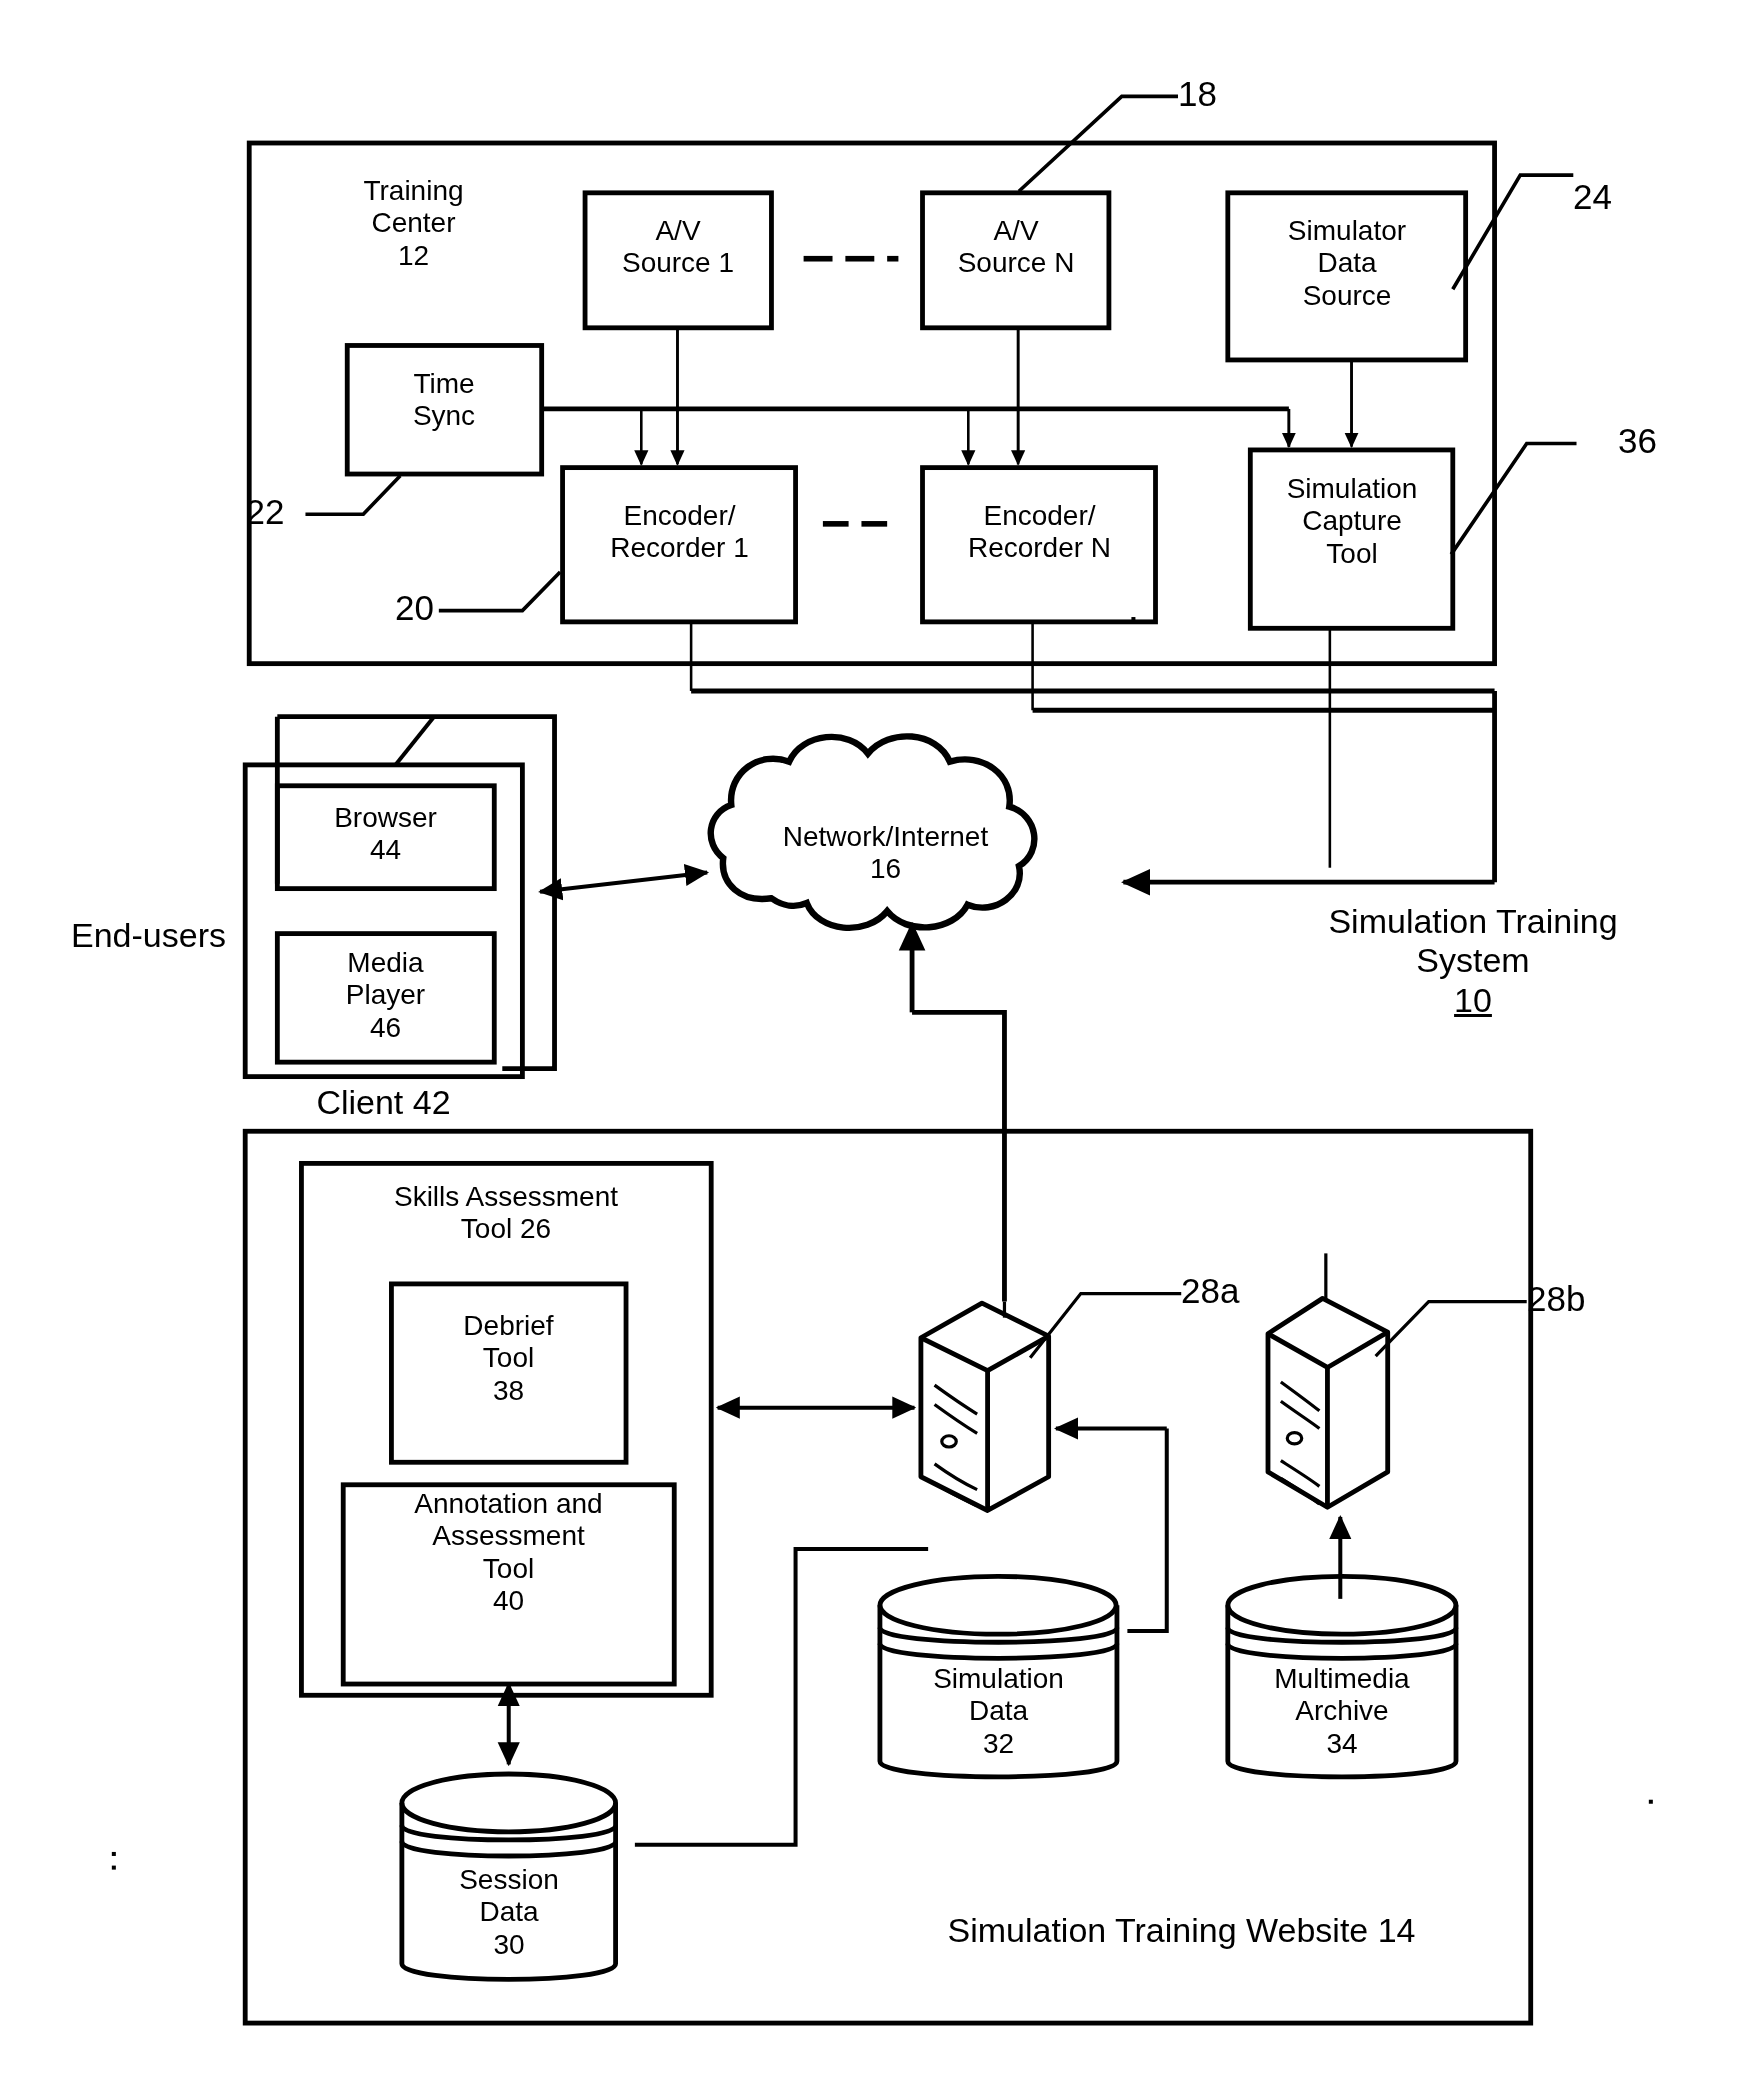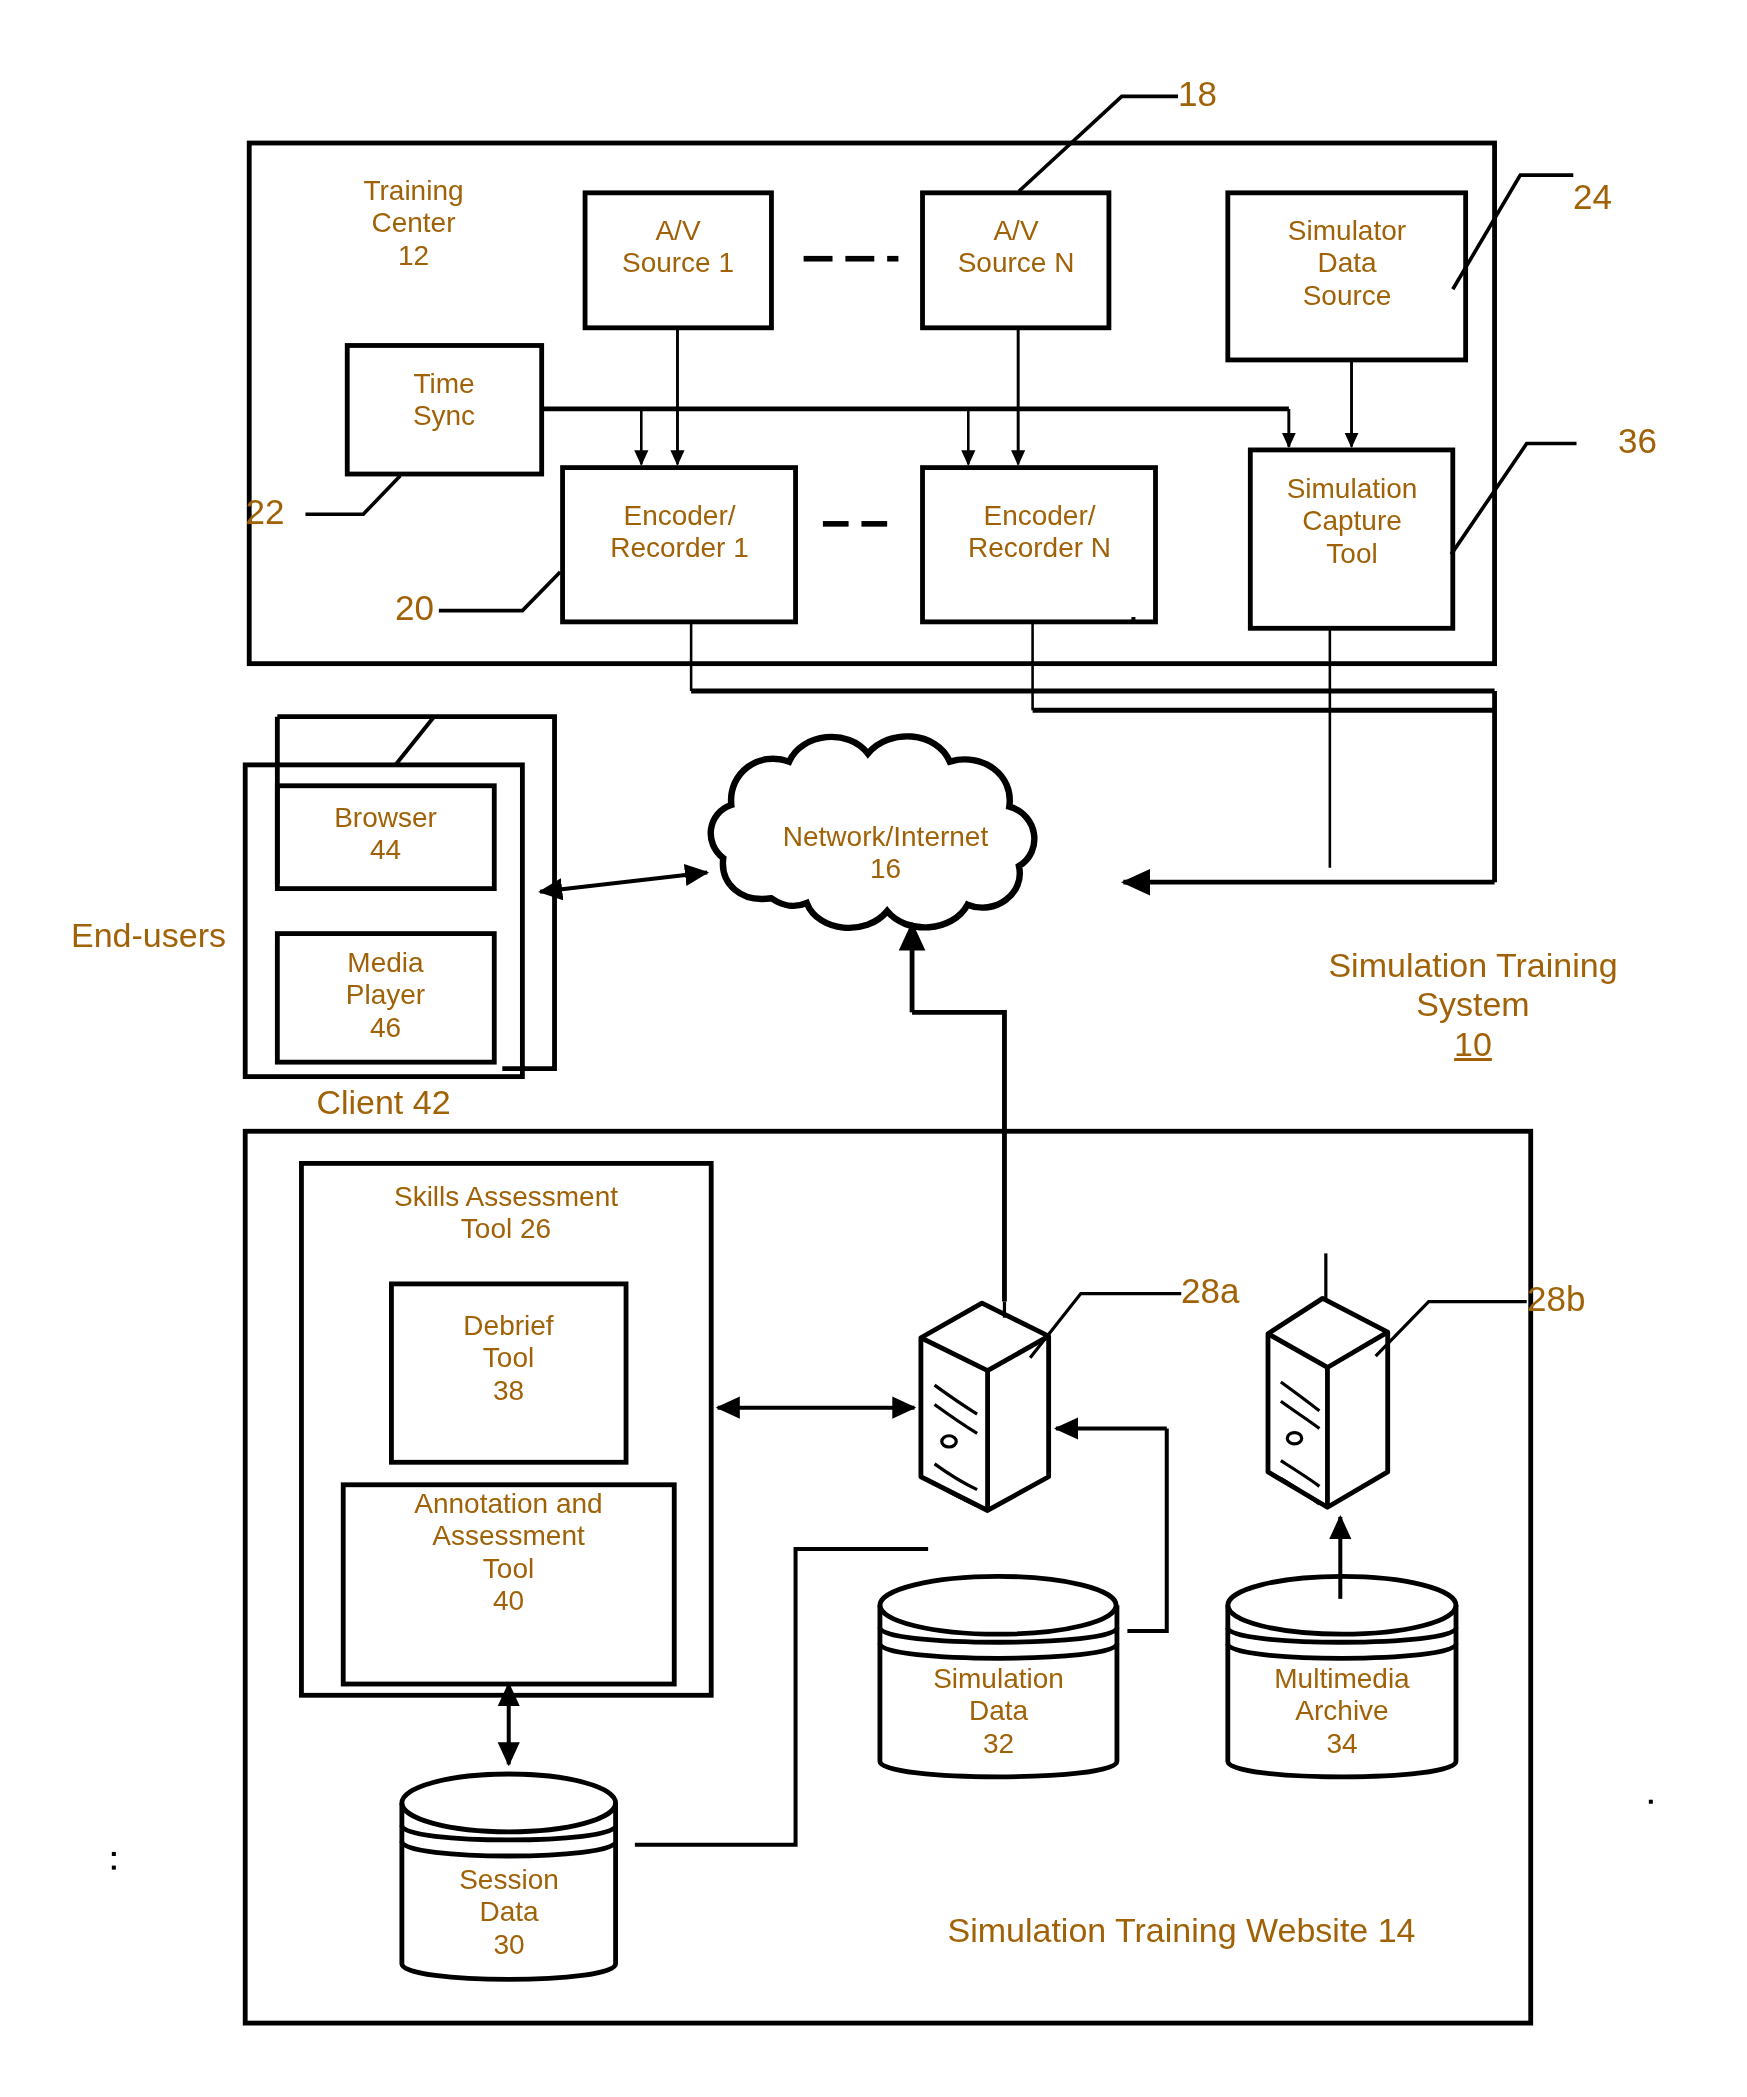--- a/index.html
+++ b/index.html
@@ -9,7 +9,7 @@
   svg#lines{position:absolute;left:0;top:0;width:1747px;height:2097px;}
 
   .lbl{position:absolute;text-align:center;line-height:1.16;
-       font-family:"Liberation Sans", sans-serif;color:#a16207;
+       font-family:"Liberation Sans", sans-serif;color:#000000;
        white-space:pre-line;}
   .box-lbl{font-size:28px;}
   .ref{font-size:35px;}

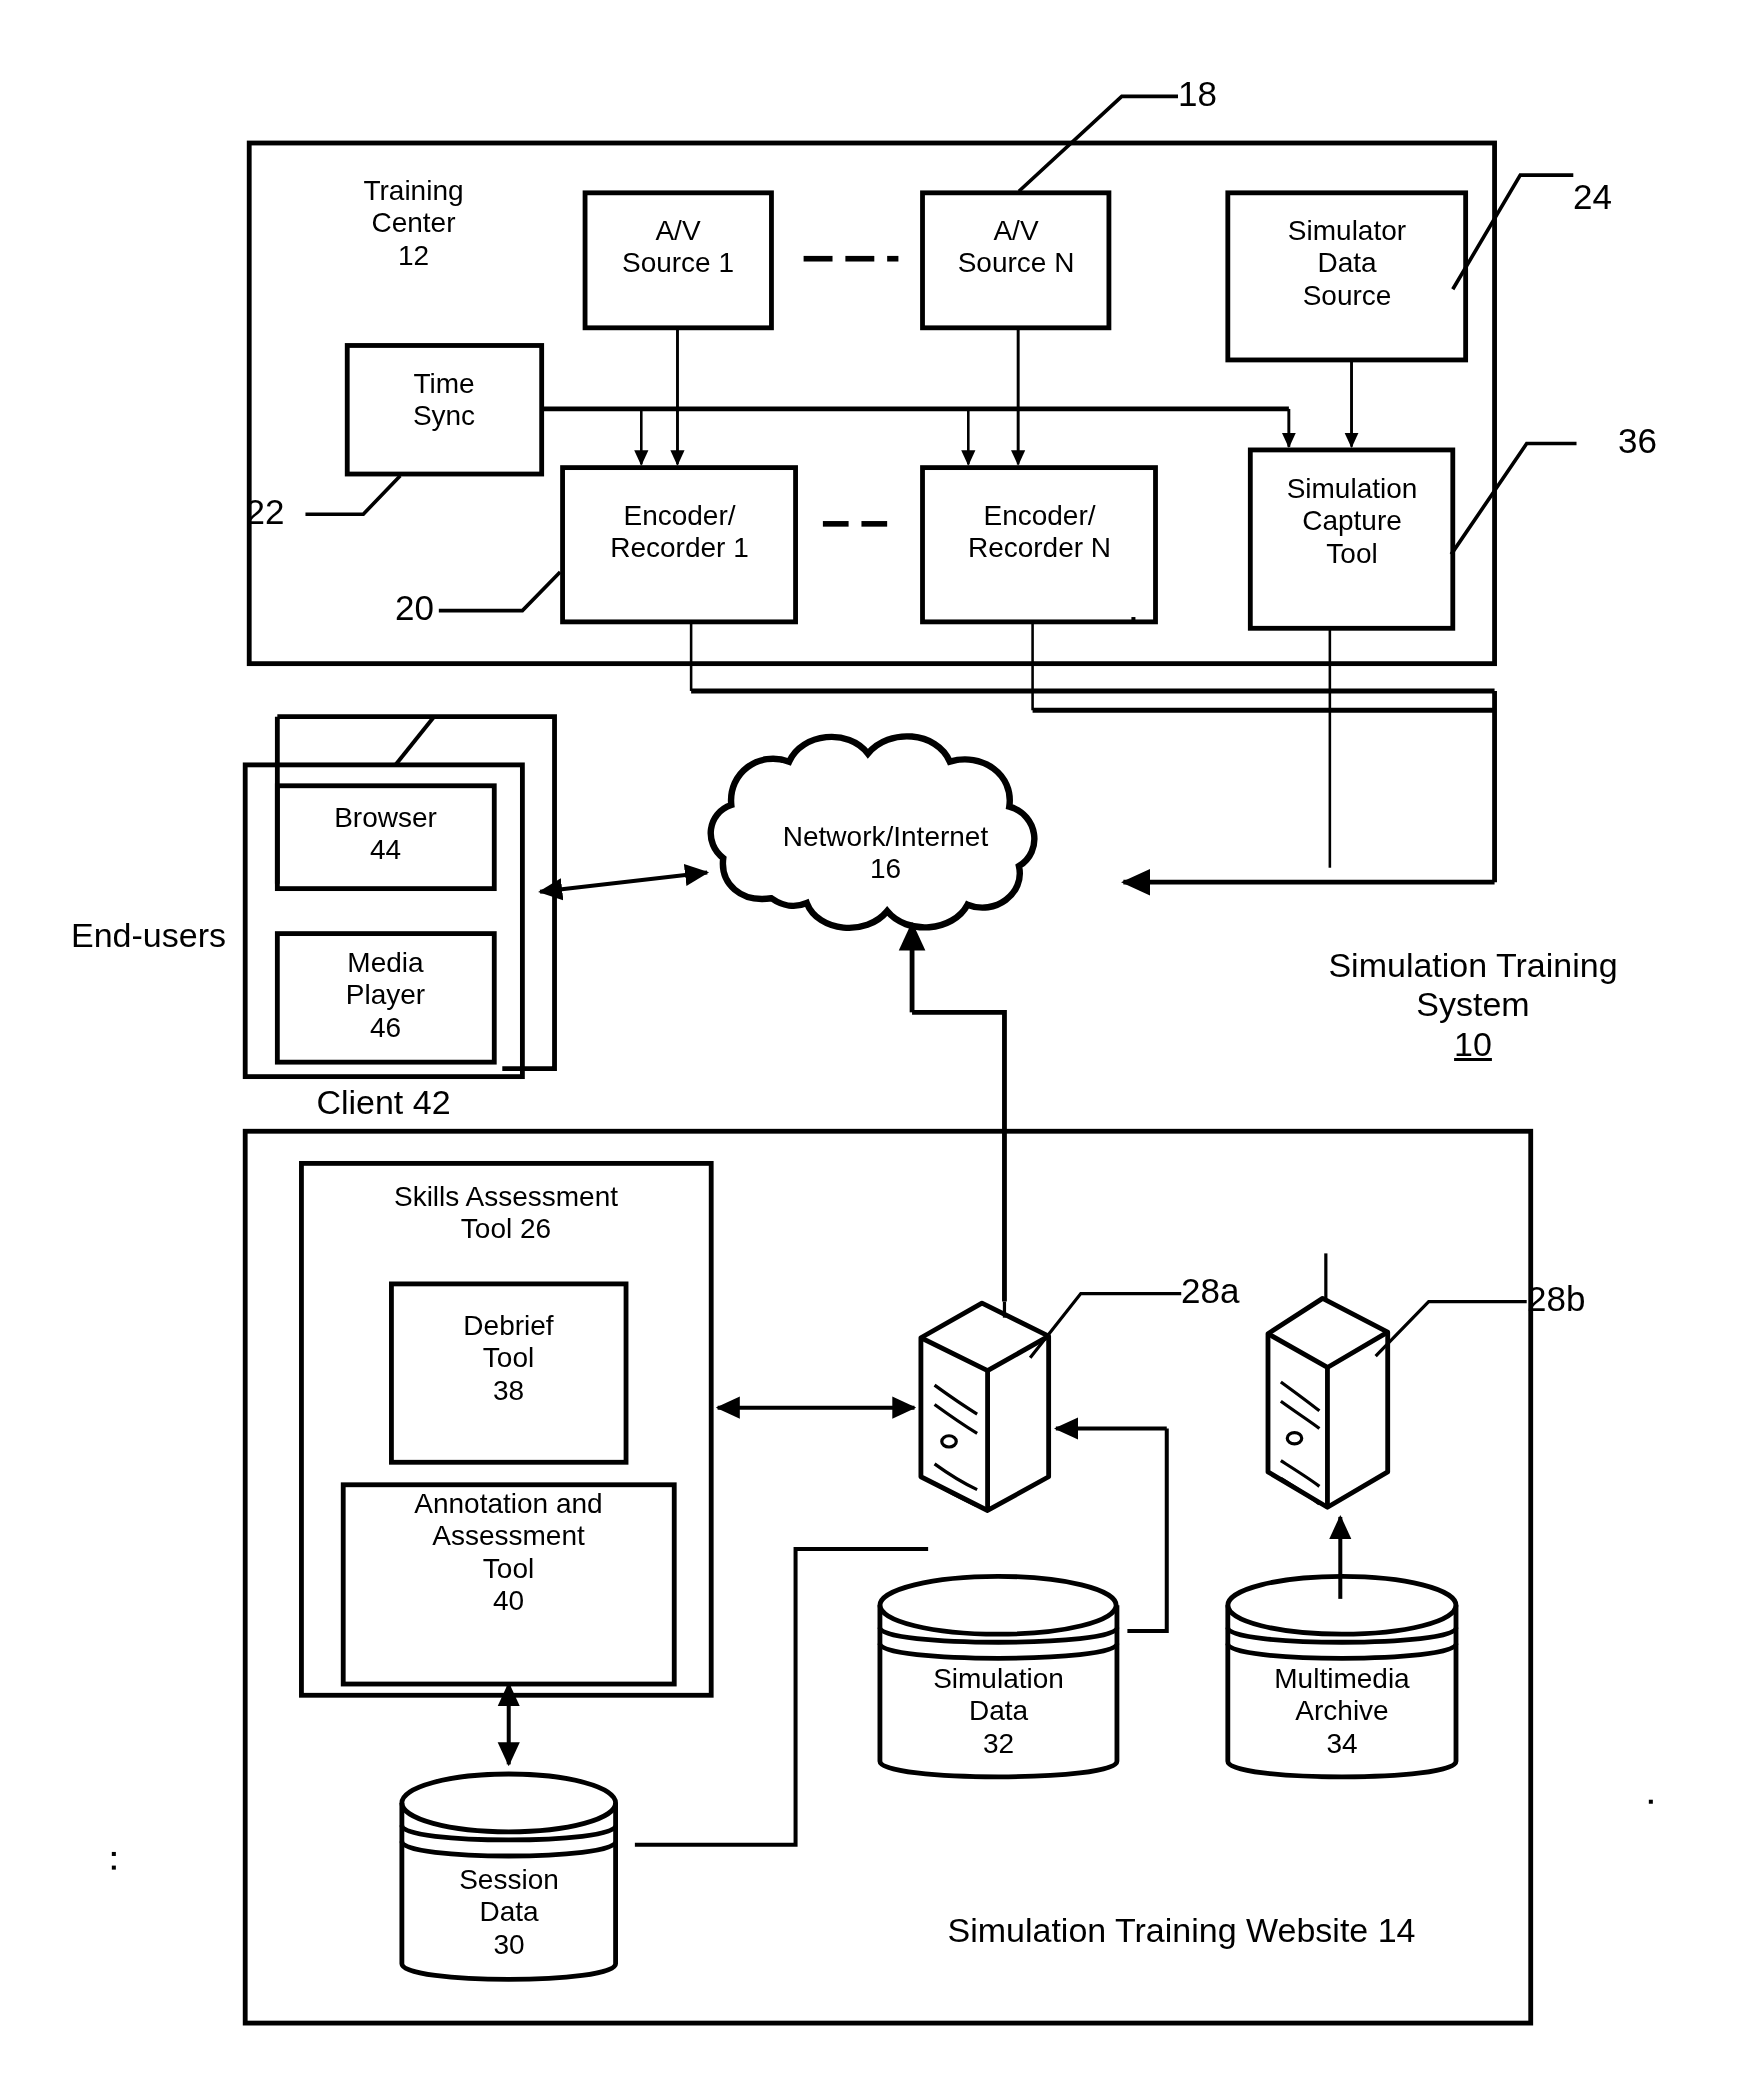--- a/index.html
+++ b/index.html
@@ -293,7 +293,7 @@
 <div class="lbl box-lbl" style="left:741px;top:821px;width:289px;">Network/Internet
 16</div>
 
-<div class="lbl group-lbl" style="left:1284px;top:902px;width:378px;margin-top:44px;">Simulation Training System<br><span class="u">10</span></div>
+<div class="lbl group-lbl" style="left:1284px;top:902px;width:378px;">Simulation Training System<br><span class="u">10</span></div>
 <div class="lbl group-lbl u" style="left:1284px;top:987px;width:378px;height:0;overflow:hidden;"></div>
 
 <div class="lbl box-lbl" style="left:301px;top:1181px;width:410px;">Skills Assessment

